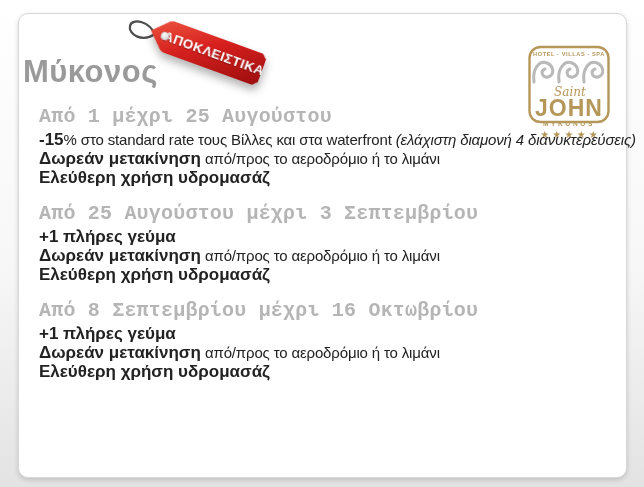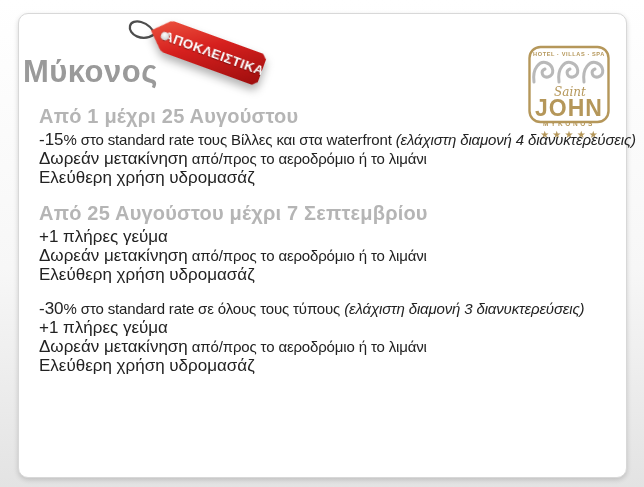--- a/index.html
+++ b/index.html
@@ -49,7 +49,7 @@
   .section{margin-bottom:15px;}
   .section-heading{
     font-size:20px;line-height:23px;font-weight:bold;
-    color:var(--heading-gray,#b5b5b5);margin-bottom:2px;letter-spacing:0.2px;
+    color:var(--heading-gray,#b5b5b5);margin-bottom:2px;letter-spacing:0.2px;font-family:Liberation Mono, monospace;
   }
   .offer-line{
     font-size:15px;line-height:19px;color:var(--text-dark,#222222);

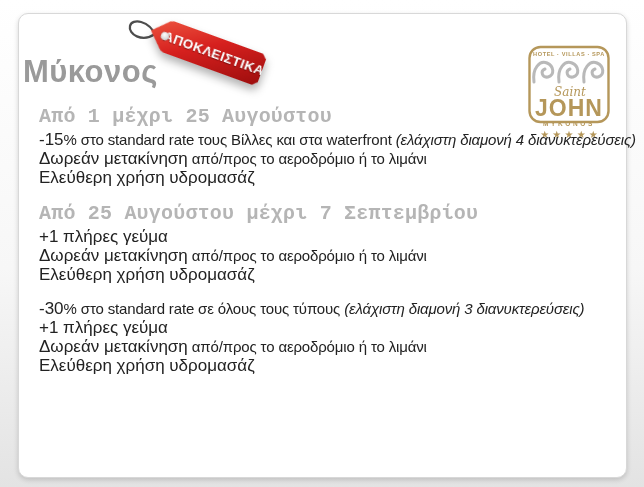--- a/index.html
+++ b/index.html
@@ -55,7 +55,7 @@
     font-size:15px;line-height:19px;color:var(--text-dark,#222222);
     letter-spacing:-0.15px;white-space:nowrap;
   }
-  .seg-bold{font-weight:normal;font-size:17px;letter-spacing:0;}
+  .seg-bold{font-weight:bold;font-size:17px;letter-spacing:0;}
   .seg-reg{}
   .seg-ital{font-style:italic;}
 </style>

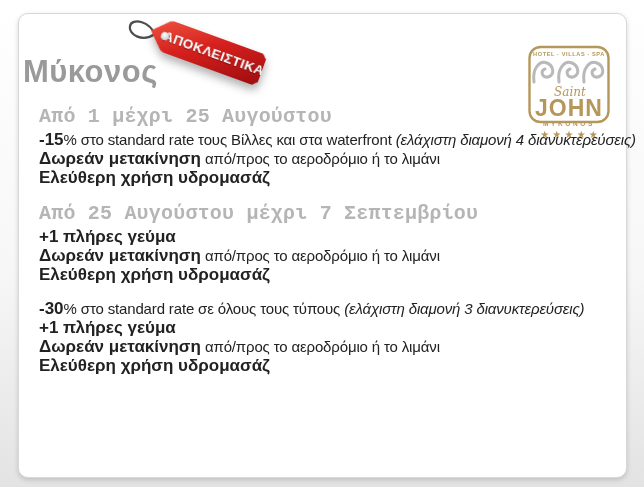--- a/index.html
+++ b/index.html
@@ -98,7 +98,7 @@
         <div class="offer-line"><span class="seg-bold">Ελεύθερη χρήση υδρομασάζ</span></div>
       </div>
       <div class="section">
-        <div class="section-heading">Από 25 Αυγούστου μέχρι 7 Σεπτεμβρίου</div>
+        <div class="section-heading">Από 25 Αυγούστου μέχρι 3 Σεπτεμβρίου</div>
         <div class="offer-line"><span class="seg-bold">+1 πλήρες γεύμα</span></div>
         <div class="offer-line"><span class="seg-bold">Δωρεάν μετακίνηση</span><span class="seg-reg"> από/προς το αεροδρόμιο ή το λιμάνι</span></div>
         <div class="offer-line"><span class="seg-bold">Ελεύθερη χρήση υδρομασάζ</span></div>

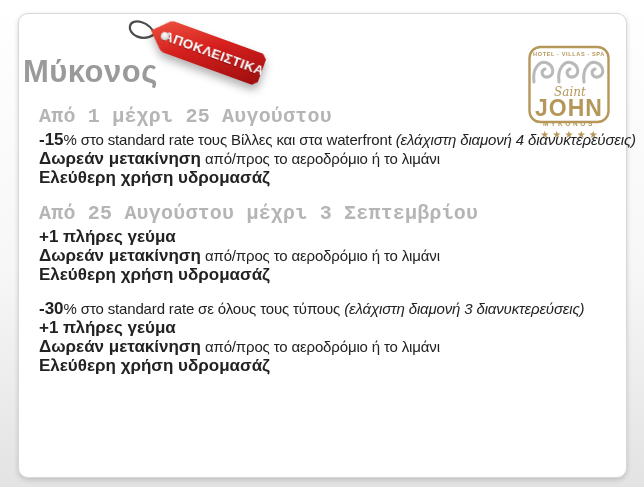--- a/index.html
+++ b/index.html
@@ -104,6 +104,7 @@
         <div class="offer-line"><span class="seg-bold">Ελεύθερη χρήση υδρομασάζ</span></div>
       </div>
       <div class="section">
+        <div class="section-heading">Από 8 Σεπτεμβρίου μέχρι 16 Οκτωβρίου</div>
         <div class="offer-line"><span class="seg-bold">-30</span><span class="seg-reg">% στο standard rate σε όλους τους τύπους </span><span class="seg-ital">(ελάχιστη διαμονή 3 διανυκτερεύσεις)</span></div>
         <div class="offer-line"><span class="seg-bold">+1 πλήρες γεύμα</span></div>
         <div class="offer-line"><span class="seg-bold">Δωρεάν μετακίνηση</span><span class="seg-reg"> από/προς το αεροδρόμιο ή το λιμάνι</span></div>

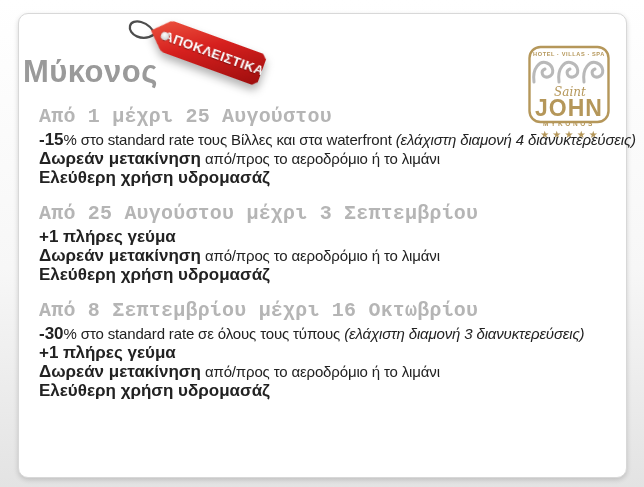--- a/index.html
+++ b/index.html
@@ -105,7 +105,6 @@
       </div>
       <div class="section">
         <div class="section-heading">Από 8 Σεπτεμβρίου μέχρι 16 Οκτωβρίου</div>
-        <div class="offer-line"><span class="seg-bold">-30</span><span class="seg-reg">% στο standard rate σε όλους τους τύπους </span><span class="seg-ital">(ελάχιστη διαμονή 3 διανυκτερεύσεις)</span></div>
         <div class="offer-line"><span class="seg-bold">+1 πλήρες γεύμα</span></div>
         <div class="offer-line"><span class="seg-bold">Δωρεάν μετακίνηση</span><span class="seg-reg"> από/προς το αεροδρόμιο ή το λιμάνι</span></div>
         <div class="offer-line"><span class="seg-bold">Ελεύθερη χρήση υδρομασάζ</span></div>

